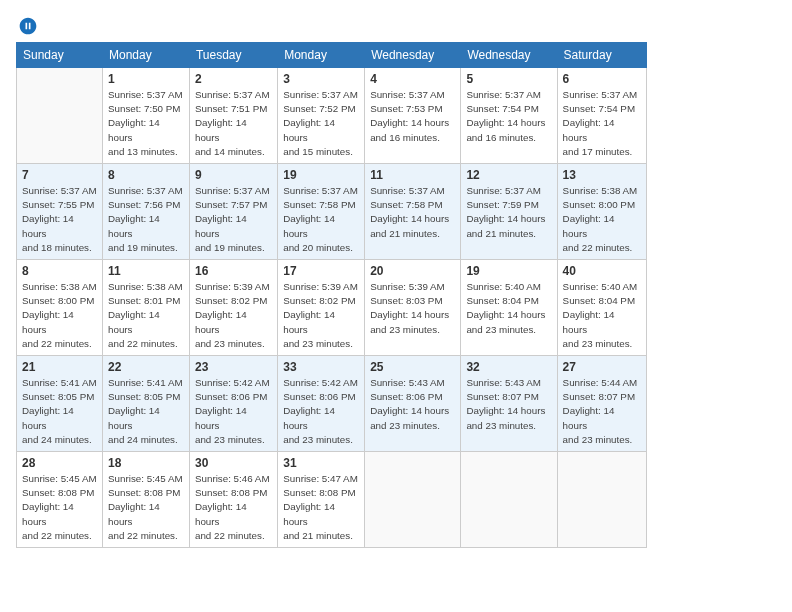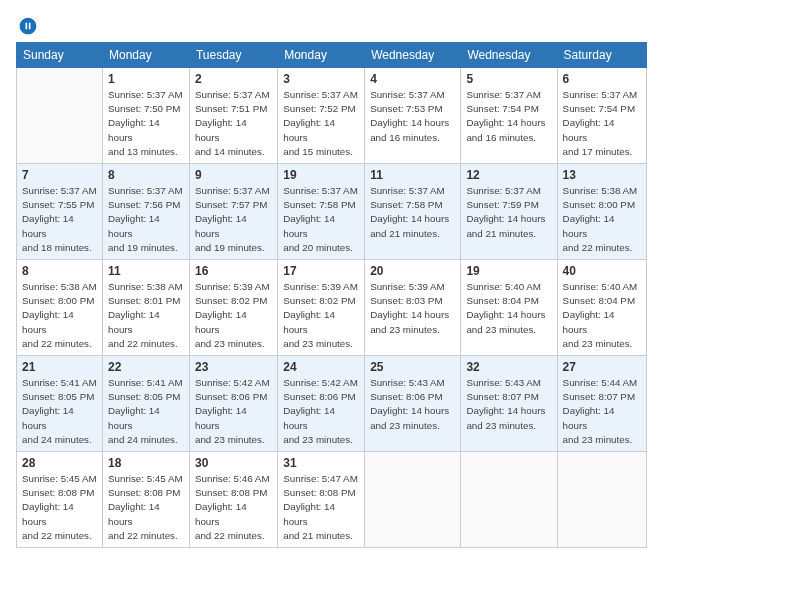--- a/index.html
+++ b/index.html
@@ -229,7 +229,7 @@
             <div class="day-info">Sunrise: 5:42 AM<br>Sunset: 8:06 PM<br>Daylight: 14 hours<br>and 23 minutes.</div>
           </td>
           <td>
-            <div class="day-num">24</div>
+            <div class="day-num">33</div>
             <div class="day-info">Sunrise: 5:42 AM<br>Sunset: 8:06 PM<br>Daylight: 14 hours<br>and 23 minutes.</div>
           </td>
           <td>

